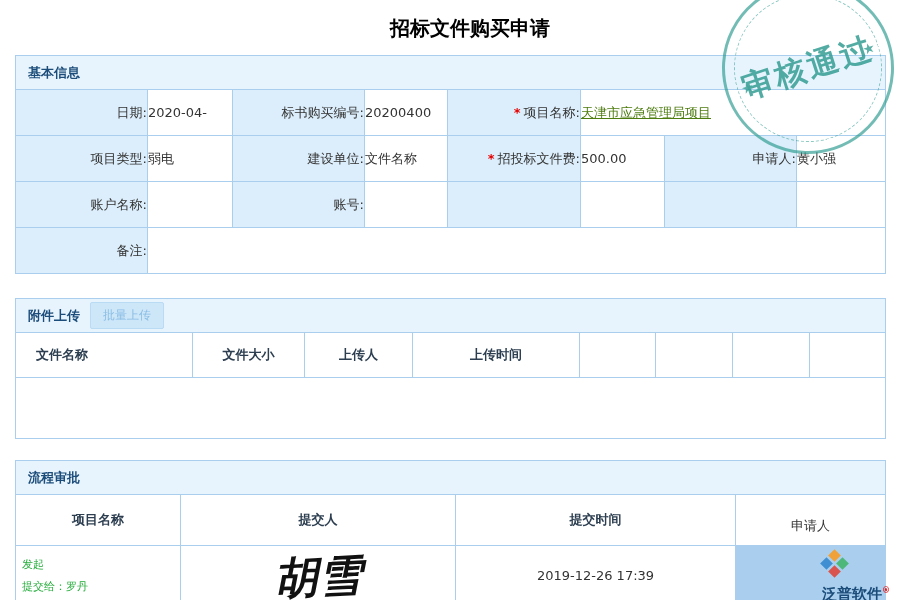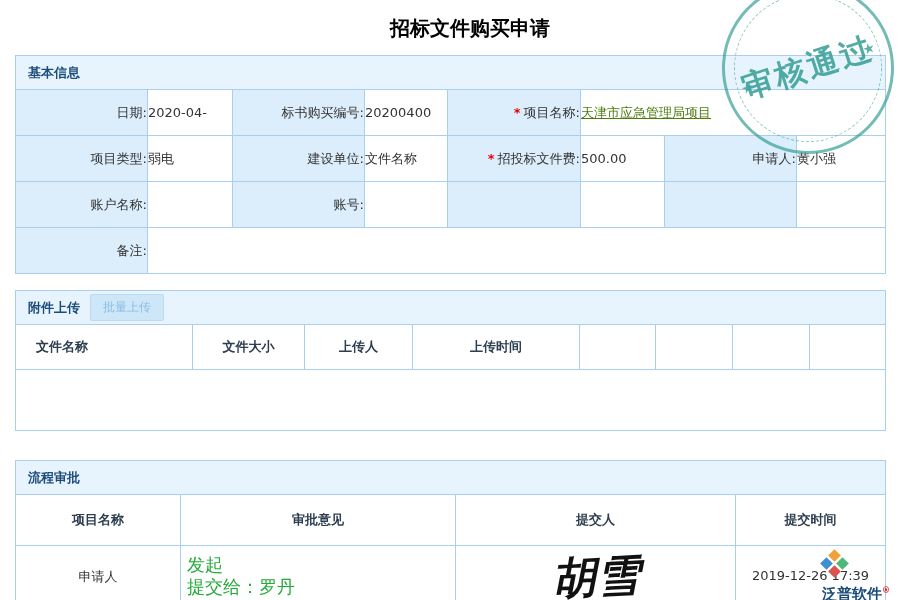--- a/index.html
+++ b/index.html
@@ -55,7 +55,7 @@
   .span7 { grid-column:span 7; }
   .link { color:#4d7c0f; text-decoration:underline; cursor:pointer; }
 
-  #sec-attach { top:290px; }
+  #sec-attach { top:298px; }
   .batch-btn {
     margin-left:10px; padding:4px 12px; font-size:12px;
     background:#cde6f8; color:#8abde4; border:1px solid #b9dbf4; border-radius:2px;

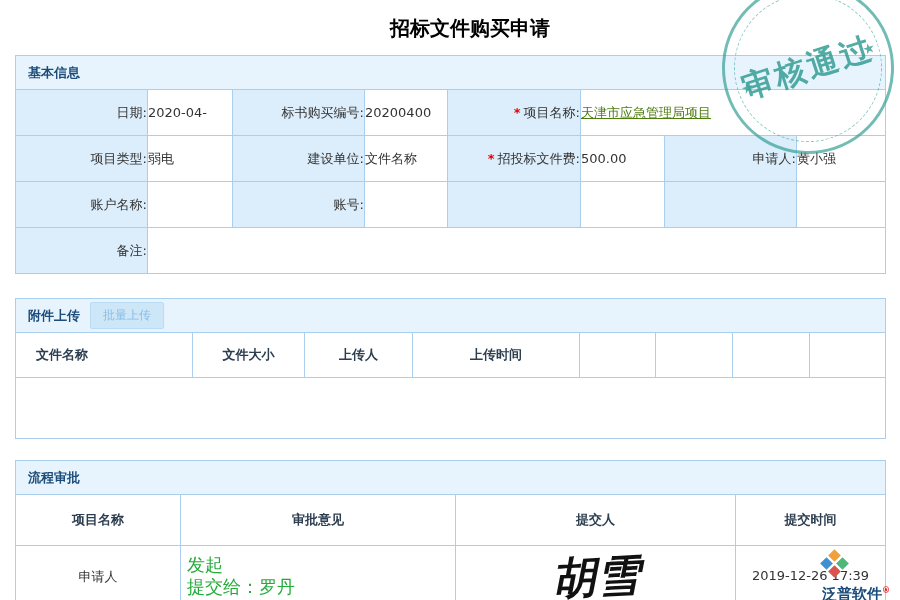--- a/index.html
+++ b/index.html
@@ -171,7 +171,6 @@
     <div class="section-header">流程审批</div>
     <div class="grid" id="approve-grid">
       <div class="cell hcell">项目名称</div>
-      <div class="cell hcell">审批意见</div>
       <div class="cell hcell">提交人</div>
       <div class="cell hcell">提交时间</div>
 

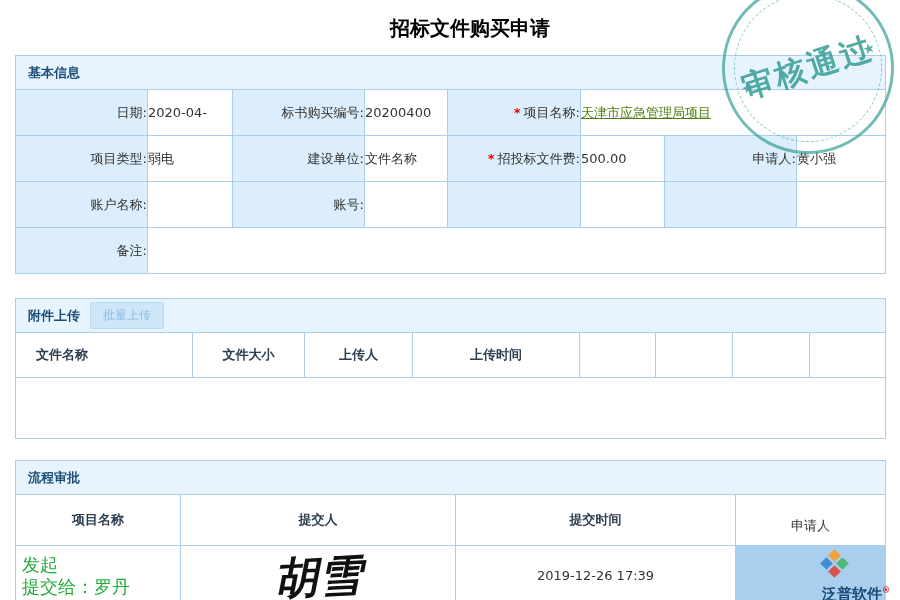--- a/index.html
+++ b/index.html
@@ -71,7 +71,7 @@
   #approve-grid .hcell { font-weight:bold; color:#2c3e50; justify-content:center; }
   .node-cell, .time-cell { align-items:flex-start; justify-content:center; padding-top:22px; }
   .opinion-cell { display:block; padding:8px 6px 0 6px; }
-  .opinion-cell div { color:#23ab39; font-size:18px; line-height:22px; }
+  .opinion-cell div { color:#23ab39; font-size:11px; line-height:22px; }
   .sig-cell { align-items:flex-start; justify-content:center; padding-top:2px; }
   .signature {
     font-size:44px; font-weight:bold; font-style:italic; color:#111;

